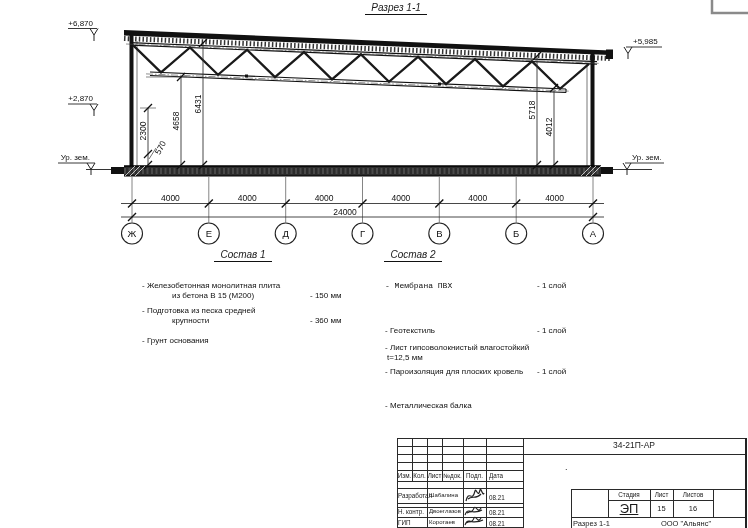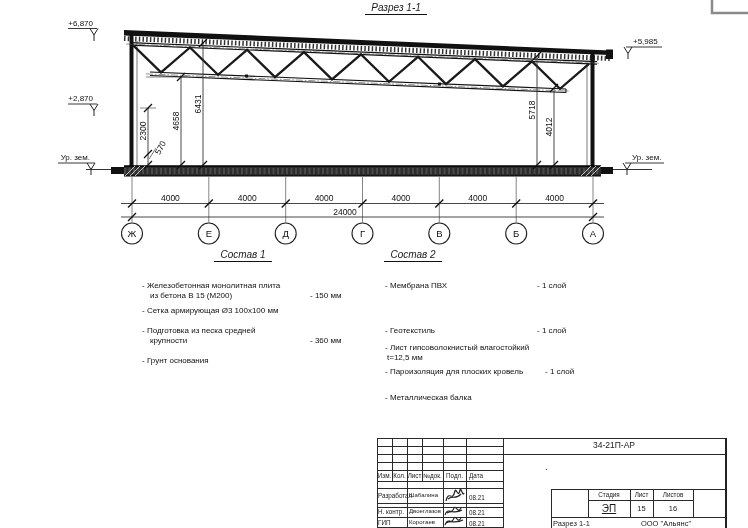--- a/index.html
+++ b/index.html
@@ -207,7 +207,7 @@
   </div>
   <div class="abs list" style="left:385px;top:281px;width:210px;">
     <div class="item" style="margin-bottom:7px;">
-      <div class="nm" style="width:152px;">
+      <div class="nm" style="width:152px;font-family:Liberation Mono, monospace;">
           <div>- Мембрана ПВХ</div>
         </div>
       <div class="val">- 1 слой</div>

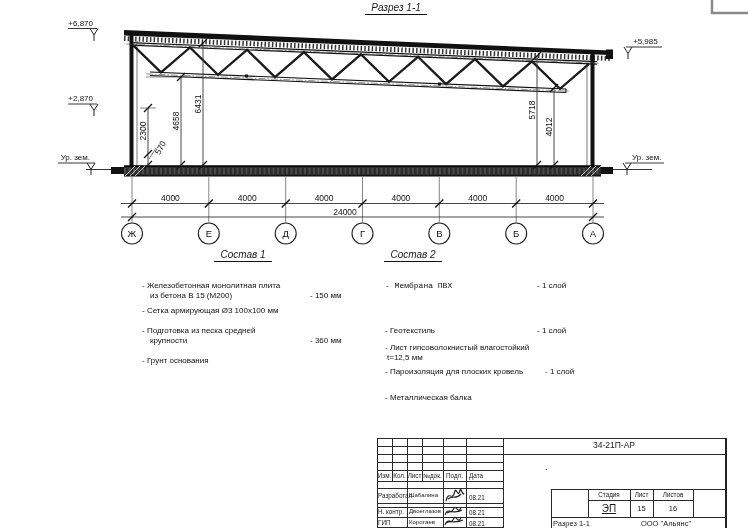--- a/index.html
+++ b/index.html
@@ -14,7 +14,7 @@
   .list .item{display:flex;align-items:flex-end;}
   .list .nm{flex:none;}
   .list .val{flex:none;}
-  .l2{padding-left:8px;}
+  .l2{padding-left:8px;margin-left:22px;}
   .hl{position:absolute;height:1px;background:#2a2a2a;}
   .vl{position:absolute;width:1px;background:#2a2a2a;}
   .tb-txt{position:absolute;font-size:6.3px;line-height:7px;white-space:nowrap;}

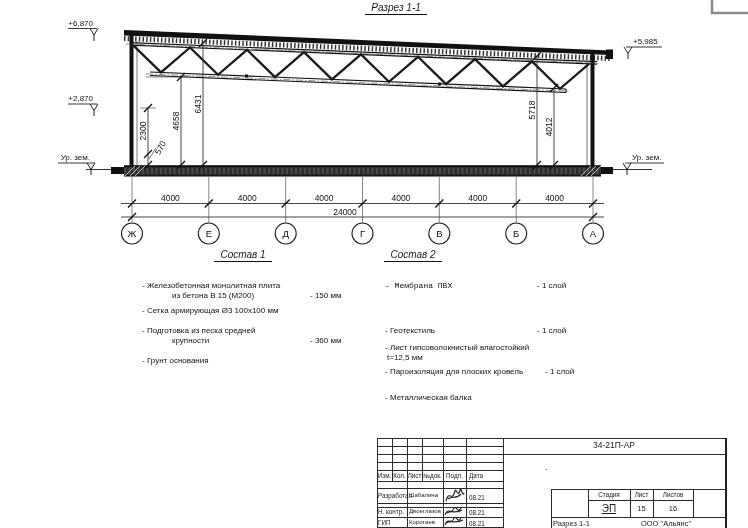--- a/index.html
+++ b/index.html
@@ -185,11 +185,6 @@
     </div>
     <div class="item" style="margin-bottom:10px;">
       <div class="nm" style="width:168px;">
-          <div>- Сетка армирующая Ø3 100x100 мм</div>
-        </div>
-    </div>
-    <div class="item" style="margin-bottom:10px;">
-      <div class="nm" style="width:168px;">
         <div>- Подготовка из песка средней</div>
         <div class="l2">крупности</div>
       </div>

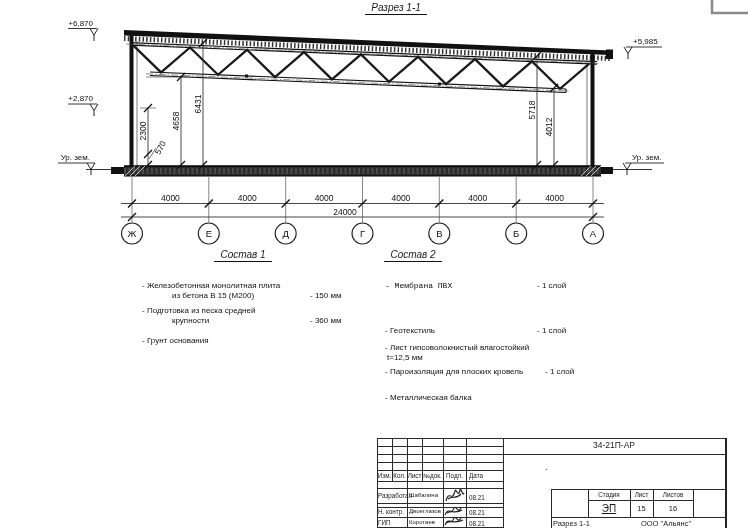--- a/index.html
+++ b/index.html
@@ -219,7 +219,7 @@
         <div style="padding-left:2px;">t=12,5 мм</div>
       </div>
     </div>
-    <div class="item" style="margin-bottom:16px;gap:8px;">
+    <div class="item" style="margin-bottom:24px;">
       <div class="nm" style="width:152px;">
           <div>- Пароизоляция для плоских кровель</div>
         </div>

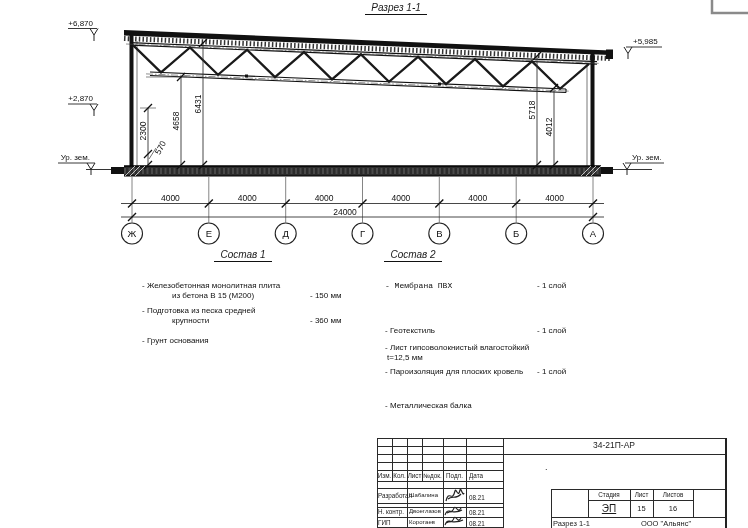--- a/index.html
+++ b/index.html
@@ -232,7 +232,7 @@
     </div>
   </div>
 
-  <div class="abs" style="left:377px;top:438px;width:349px;height:90px;">
+  <div class="abs" style="left:397px;top:438px;width:349px;height:90px;">
 
     <div class="hl" style="left:0;top:0;width:348px;"></div>
     <div class="vl" style="left:0;top:0;height:90px;"></div>

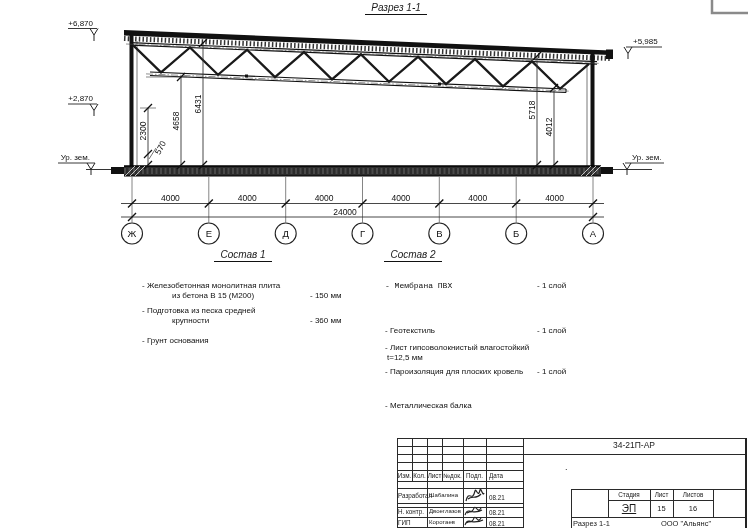--- a/index.html
+++ b/index.html
@@ -298,7 +298,7 @@
     <div class="tb-txt tb-c" style="left:211px;top:53px;width:42px;">Стадия</div>
     <div class="tb-txt tb-c" style="left:253px;top:53px;width:23px;">Лист</div>
     <div class="tb-txt tb-c" style="left:276px;top:53px;width:40px;">Листов</div>
-    <div class="tb-txt tb-c" style="left:211px;top:67px;width:42px;font-size:10px;text-decoration:underline;">ЭП</div>
+    <div class="tb-txt tb-c" style="left:211px;top:67px;width:42px;font-size:13px;text-decoration:underline;">ЭП</div>
     <div class="tb-txt tb-c" style="left:253px;top:67px;width:23px;font-size:7.5px;">15</div>
     <div class="tb-txt tb-c" style="left:276px;top:67px;width:40px;font-size:7.5px;">16</div>
 

